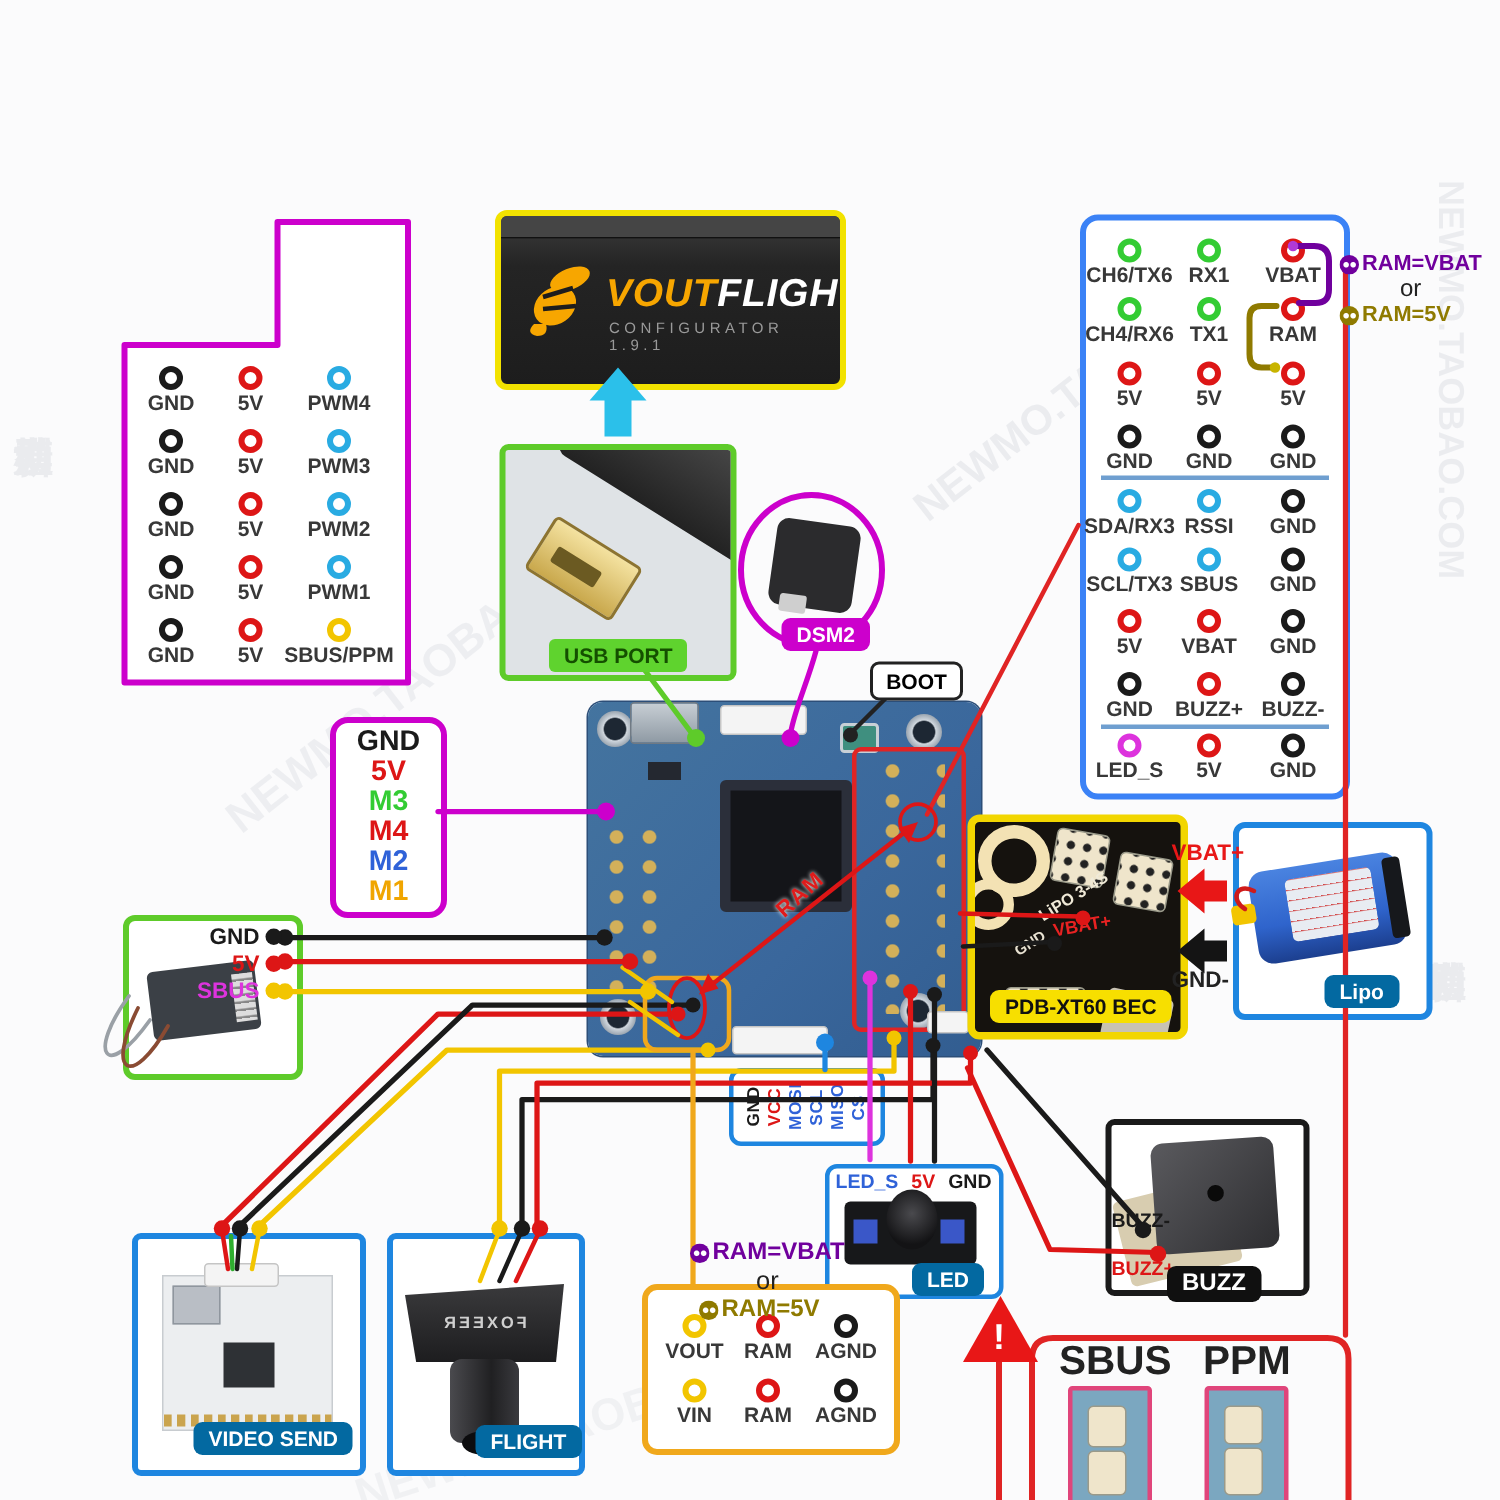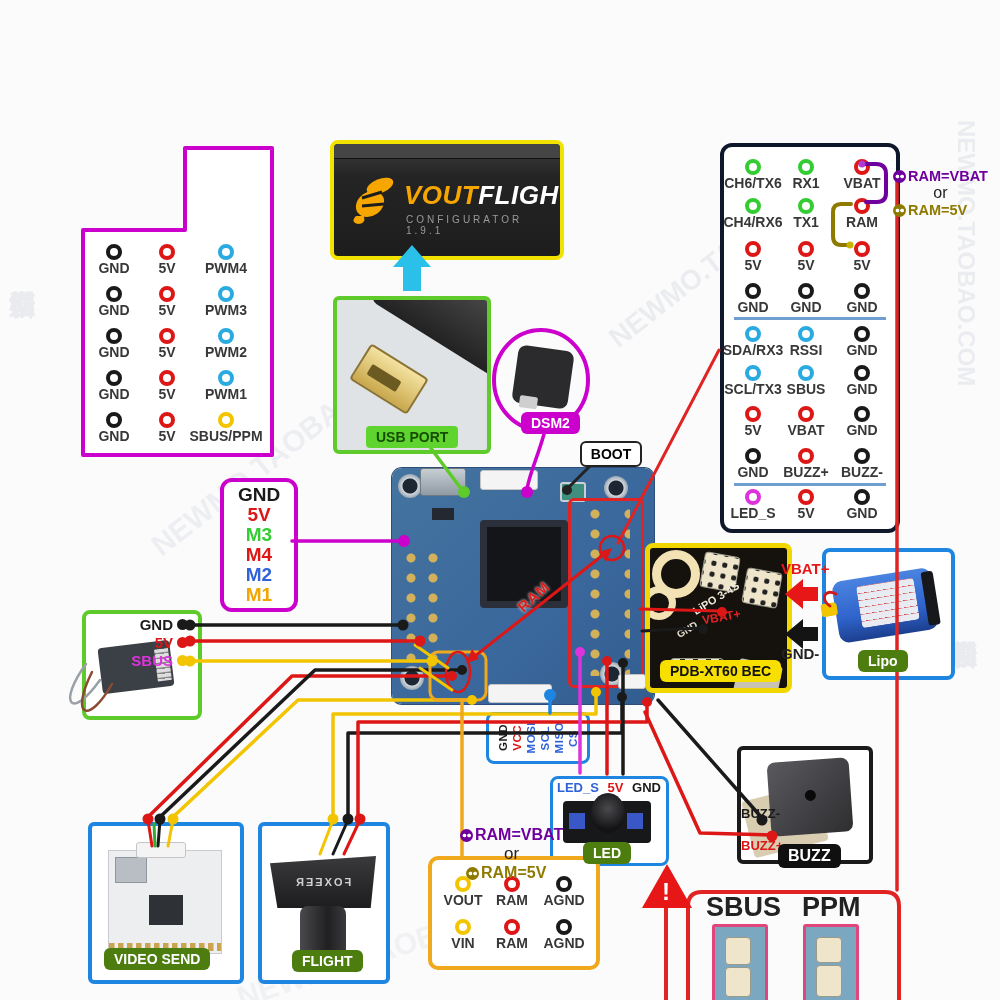--- a/index.html
+++ b/index.html
@@ -19,7 +19,7 @@
   .b-blue{border:4px solid #1e86e0;}
   .b-yellow{border:5px solid #f2d600;border-radius:8px;}
   .b-black{border:4px solid #1a1a1a;border-radius:6px;}
-  .b-red{border:4px solid #0f172a;border-radius:12px;}
+  .b-red{border:4px solid #3b82f6;border-radius:12px;}
   .b-orange{border:4px solid #f0a81c;}
   .b-magenta{border:4px solid #cc00cc;}
   

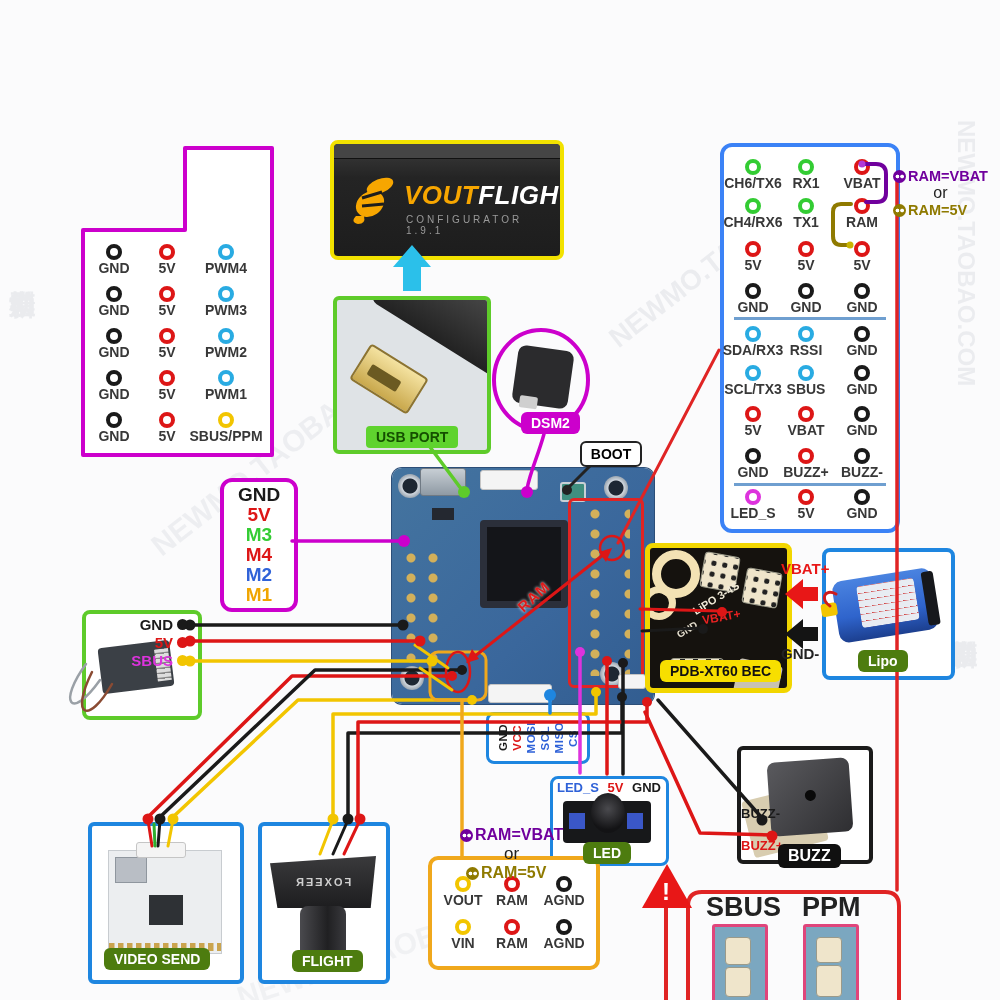--- a/index.html
+++ b/index.html
@@ -25,7 +25,7 @@
   
   .tag{position:absolute;z-index:6;border-radius:6px;padding:3px 10px;font-weight:700;font-size:14px;
        color:#fff;text-align:center;white-space:nowrap;}
-  .tag-blue{background:#4d7c0f;}
+  .tag-blue{background:#0369a1;margin-left:25px;}
   .tag-green{background:#5fd32e;color:#144f00;border-radius:4px;}
   .tag-magenta{background:#cc00cc;}
   .tag-yellow{background:#f7df00;color:#111;}

